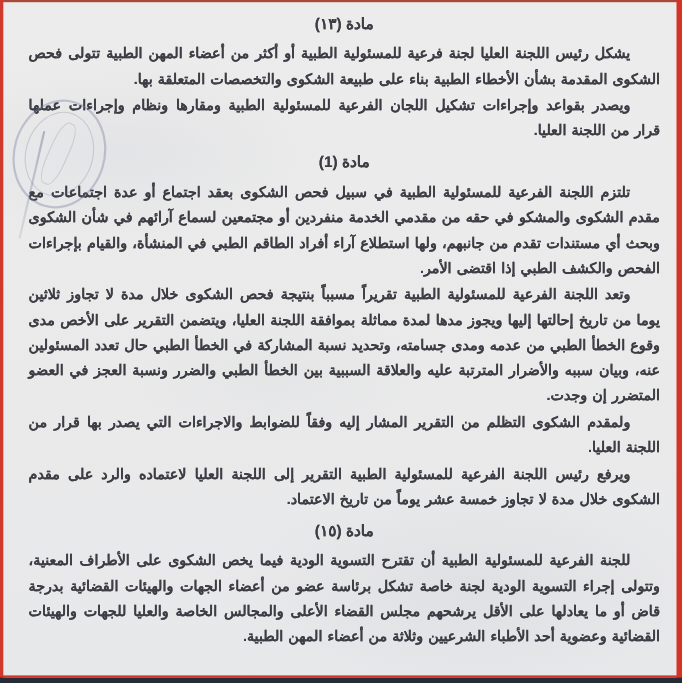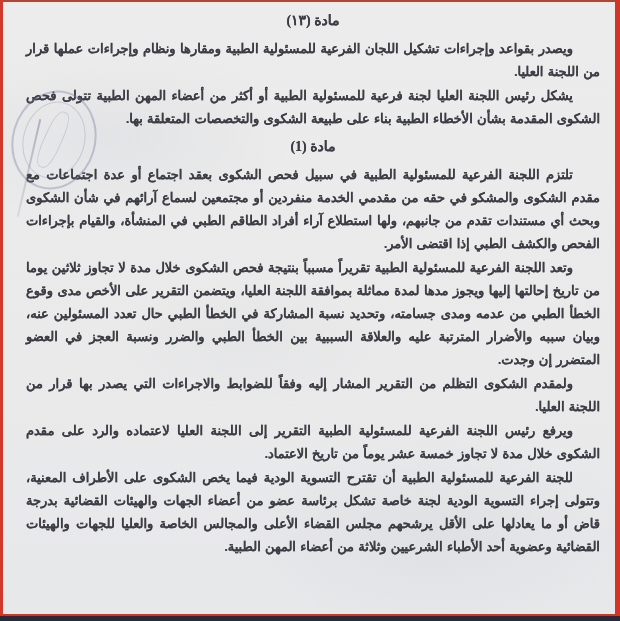--- a/index.html
+++ b/index.html
@@ -11,7 +11,7 @@
       radial-gradient(ellipse 300px 140px at 70% 86%, rgba(190,194,202,0.22), rgba(0,0,0,0) 70%),
       radial-gradient(ellipse 200px 90px at 40% 55%, rgba(200,203,210,0.15), rgba(0,0,0,0) 70%),
       linear-gradient(180deg,#edecec 0%,#eaeaea 55%,#e7e8ea 100%);
-    font-family:Liberation Serif, serif;
+    font-family:Liberation Sans, sans-serif;
     overflow:hidden;
     box-sizing:border-box;
   }

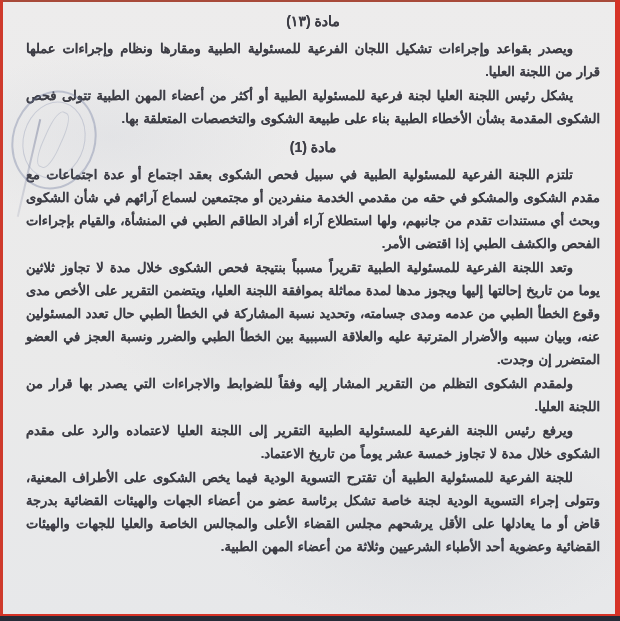--- a/index.html
+++ b/index.html
@@ -101,8 +101,8 @@
   <div class="content">
 
     <div class="article-heading">مادة (١٣)</div>
+    <p class="para">يشكل رئيس اللجنة العليا لجنة فرعية للمسئولية الطبية أو أكثر من أعضاء المهن الطبية تتولى فحص الشكوى المقدمة بشأن الأخطاء الطبية بناء على طبيعة الشكوى والتخصصات المتعلقة بها.</p>
     <p class="para">ويصدر بقواعد وإجراءات تشكيل اللجان الفرعية للمسئولية الطبية ومقارها ونظام وإجراءات عملها قرار من اللجنة العليا.</p>
-    <p class="para">يشكل رئيس اللجنة العليا لجنة فرعية للمسئولية الطبية أو أكثر من أعضاء المهن الطبية تتولى فحص الشكوى المقدمة بشأن الأخطاء الطبية بناء على طبيعة الشكوى والتخصصات المتعلقة بها.</p>
 
     <div class="article-heading">مادة (1)</div>
     <p class="para">تلتزم اللجنة الفرعية للمسئولية الطبية في سبيل فحص الشكوى بعقد اجتماع أو عدة اجتماعات مع مقدم الشكوى والمشكو في حقه من مقدمي الخدمة منفردين أو مجتمعين لسماع آرائهم في شأن الشكوى وبحث أي مستندات تقدم من جانبهم، ولها استطلاع آراء أفراد الطاقم الطبي في المنشأة، والقيام بإجراءات الفحص والكشف الطبي إذا اقتضى الأمر.</p>

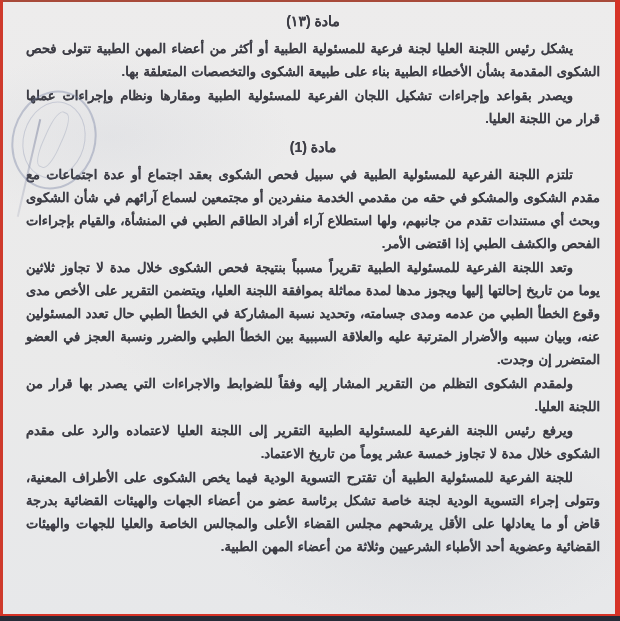--- a/index.html
+++ b/index.html
@@ -110,6 +110,7 @@
     <p class="para">ولمقدم الشكوى التظلم من التقرير المشار إليه وفقاً للضوابط والاجراءات التي يصدر بها قرار من اللجنة العليا.</p>
     <p class="para">ويرفع رئيس اللجنة الفرعية للمسئولية الطبية التقرير إلى اللجنة العليا لاعتماده والرد على مقدم الشكوى خلال مدة لا تجاوز خمسة عشر يوماً من تاريخ الاعتماد.</p>
 
+    <div class="article-heading">مادة (١٥)</div>
     <p class="para">للجنة الفرعية للمسئولية الطبية أن تقترح التسوية الودية فيما يخص الشكوى على الأطراف المعنية، وتتولى إجراء التسوية الودية لجنة خاصة تشكل برئاسة عضو من أعضاء الجهات والهيئات القضائية بدرجة قاض أو ما يعادلها على الأقل يرشحهم مجلس القضاء الأعلى والمجالس الخاصة والعليا للجهات والهيئات القضائية وعضوية أحد الأطباء الشرعيين وثلاثة من أعضاء المهن الطبية.</p>
 
   </div>

